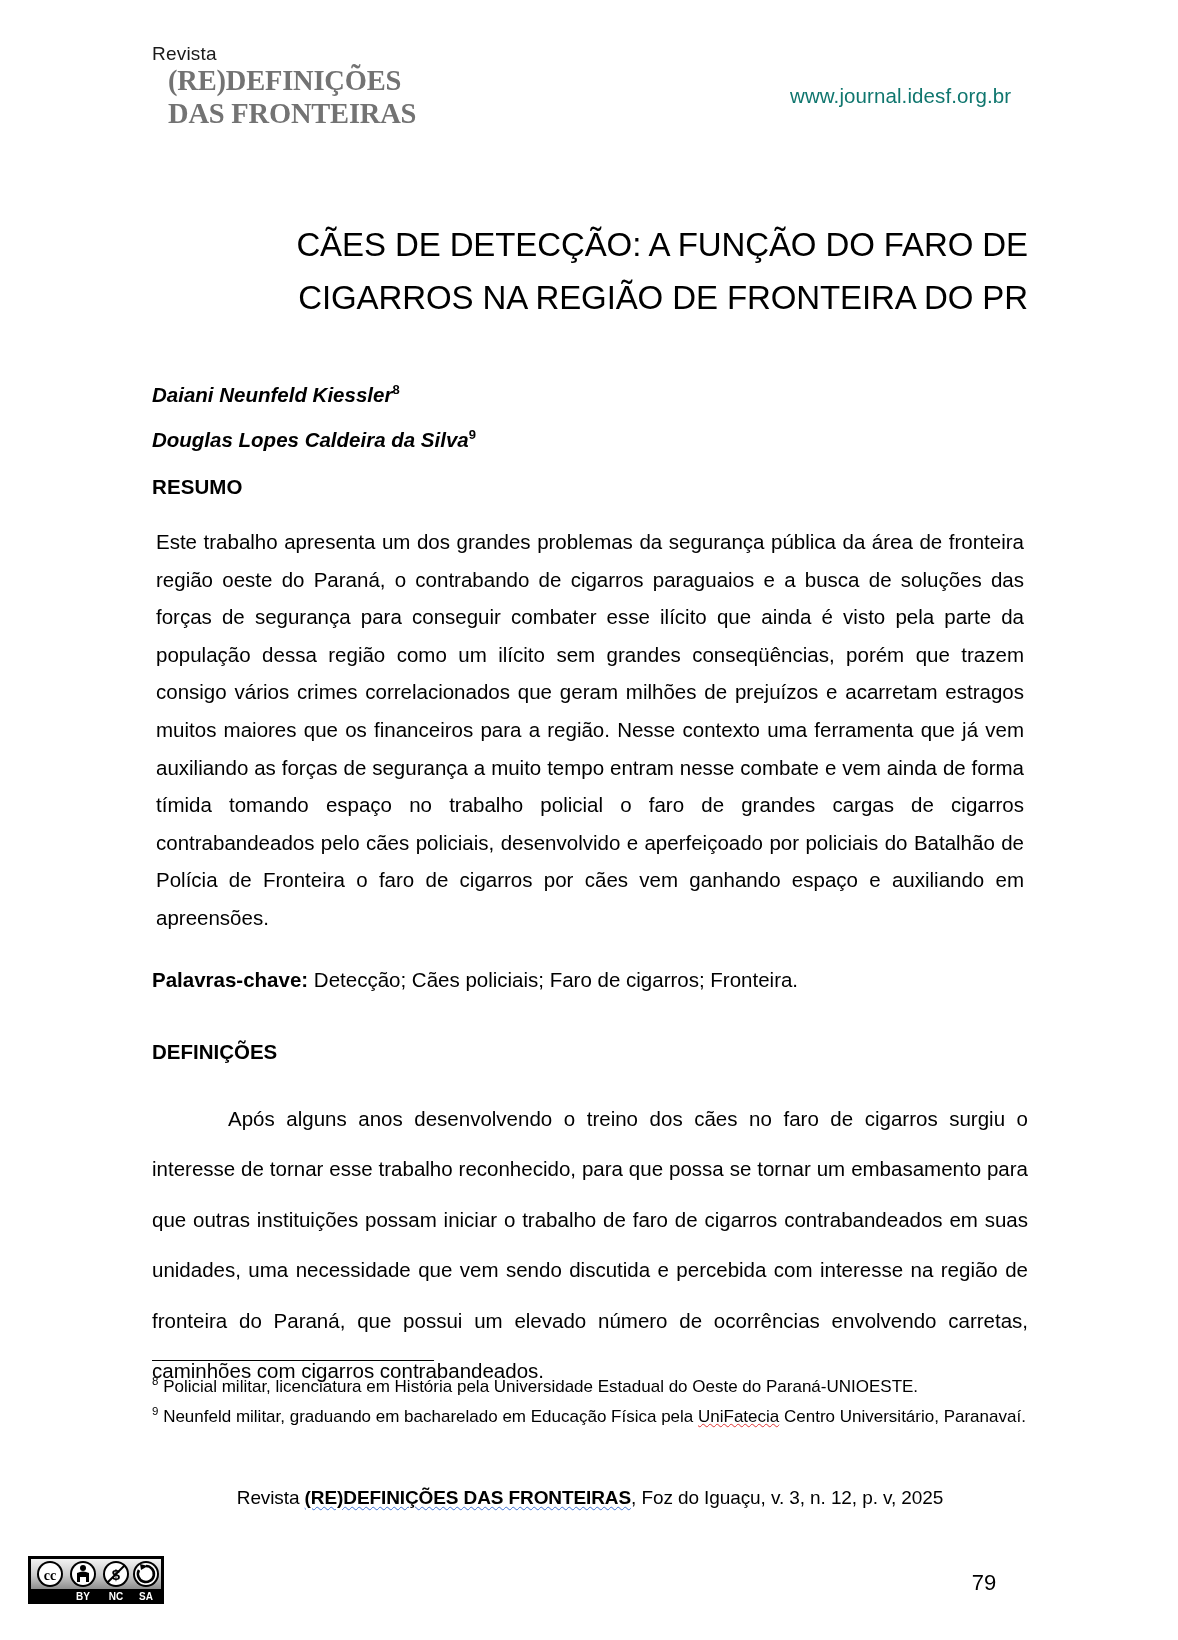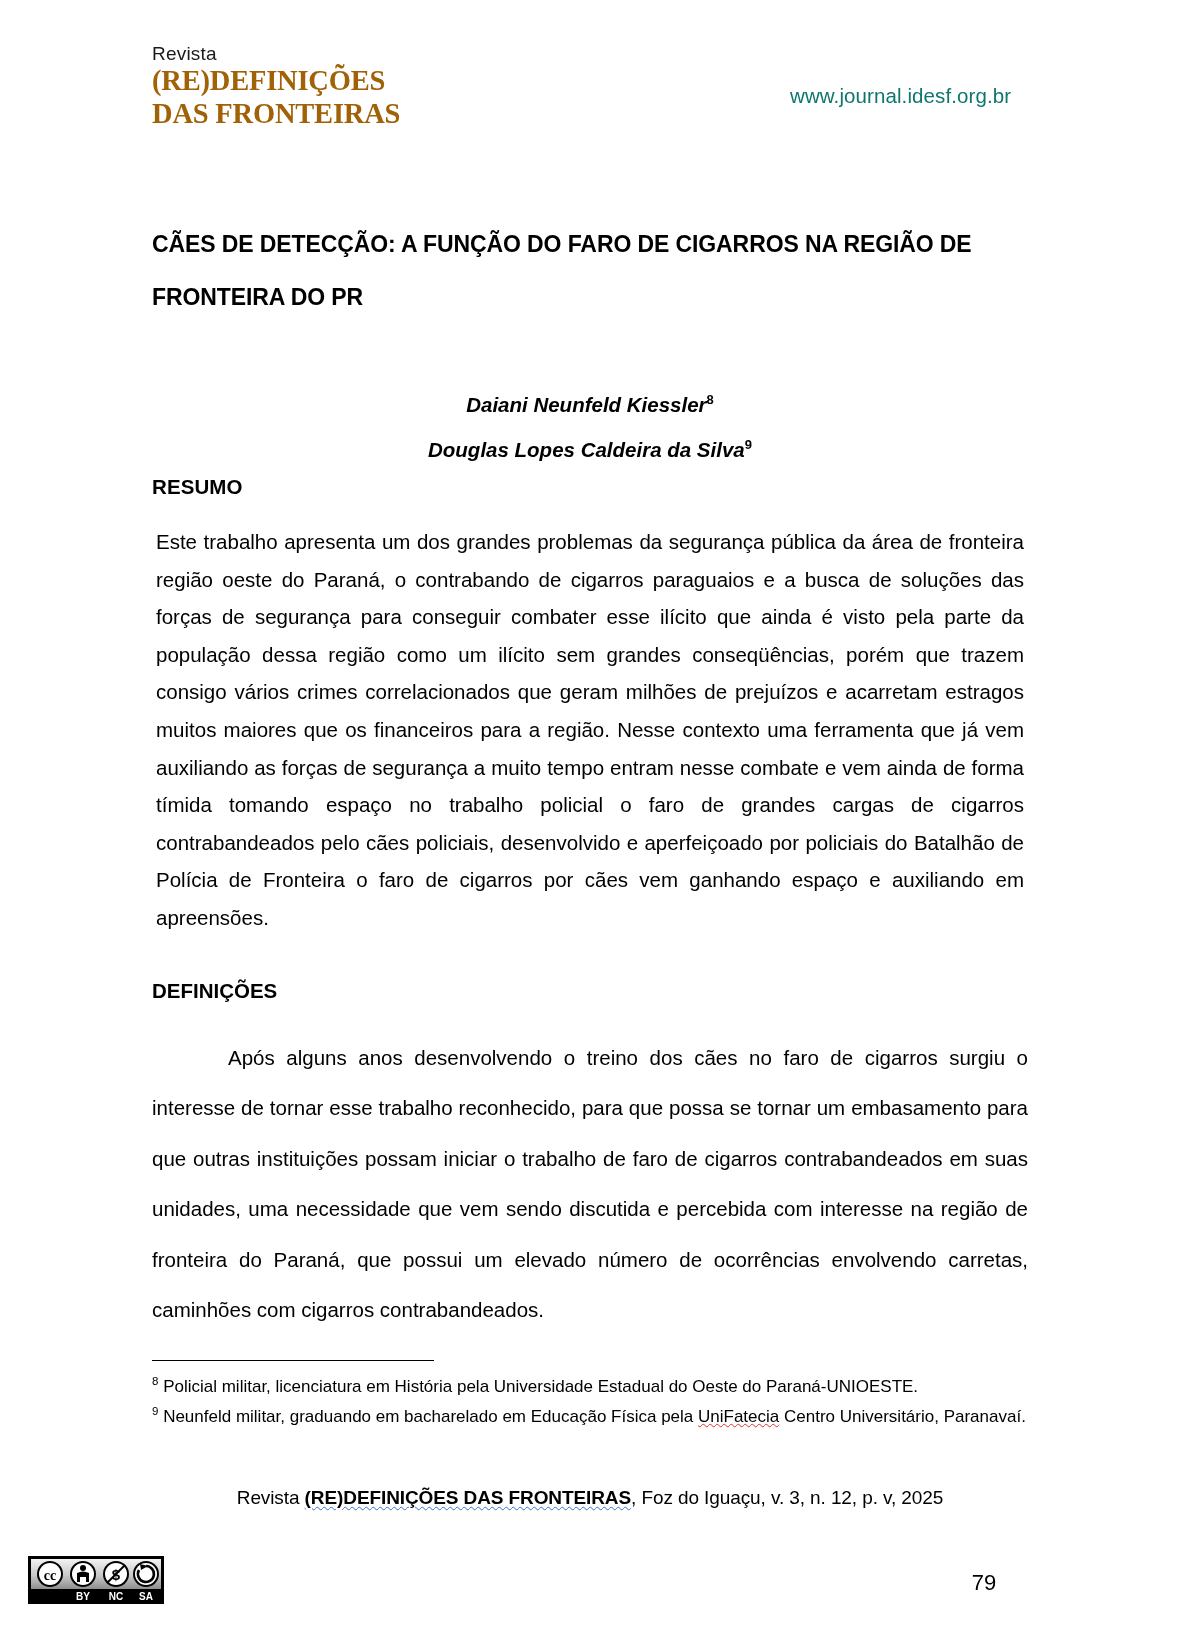--- a/index.html
+++ b/index.html
@@ -47,8 +47,9 @@
     font-weight: bold;
     font-size: 28.5px;
     letter-spacing: -0.2px;
-    color: #a16207;
+    color: #737373;
     margin-top: 4px;
+    margin-left: 16px;
   }
   .site-url {
     position: absolute;

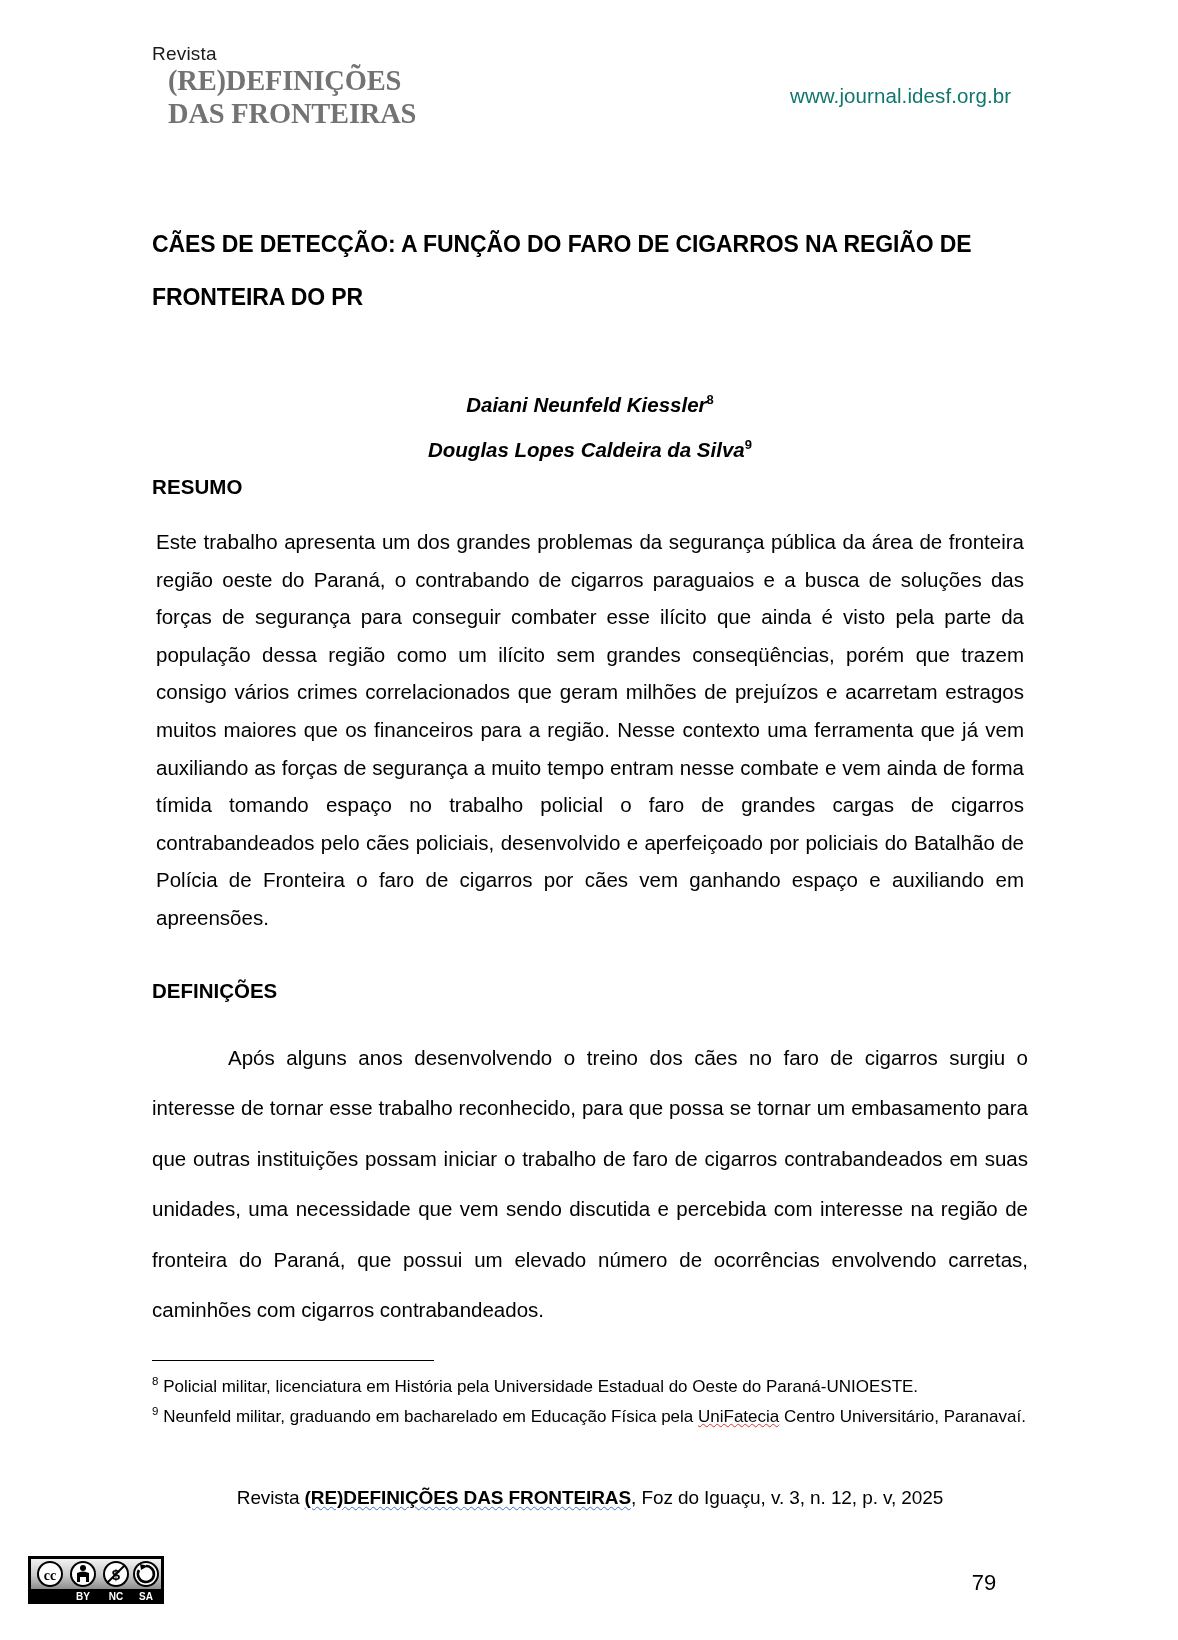--- a/index.html
+++ b/index.html
@@ -67,10 +67,10 @@
     left: 152px;
     top: 218px;
     width: 876px;
-    text-align: left;
-    font-family: "Liberation Sans", sans-serif;
-    font-weight: bold;
-    font-size: 23px;
+    text-align: right;
+    font-family: "Liberation Sans", sans-serif;
+    font-weight: normal;
+    font-size: 33px;
     line-height: 53px;
     letter-spacing: -0.1px;
   }

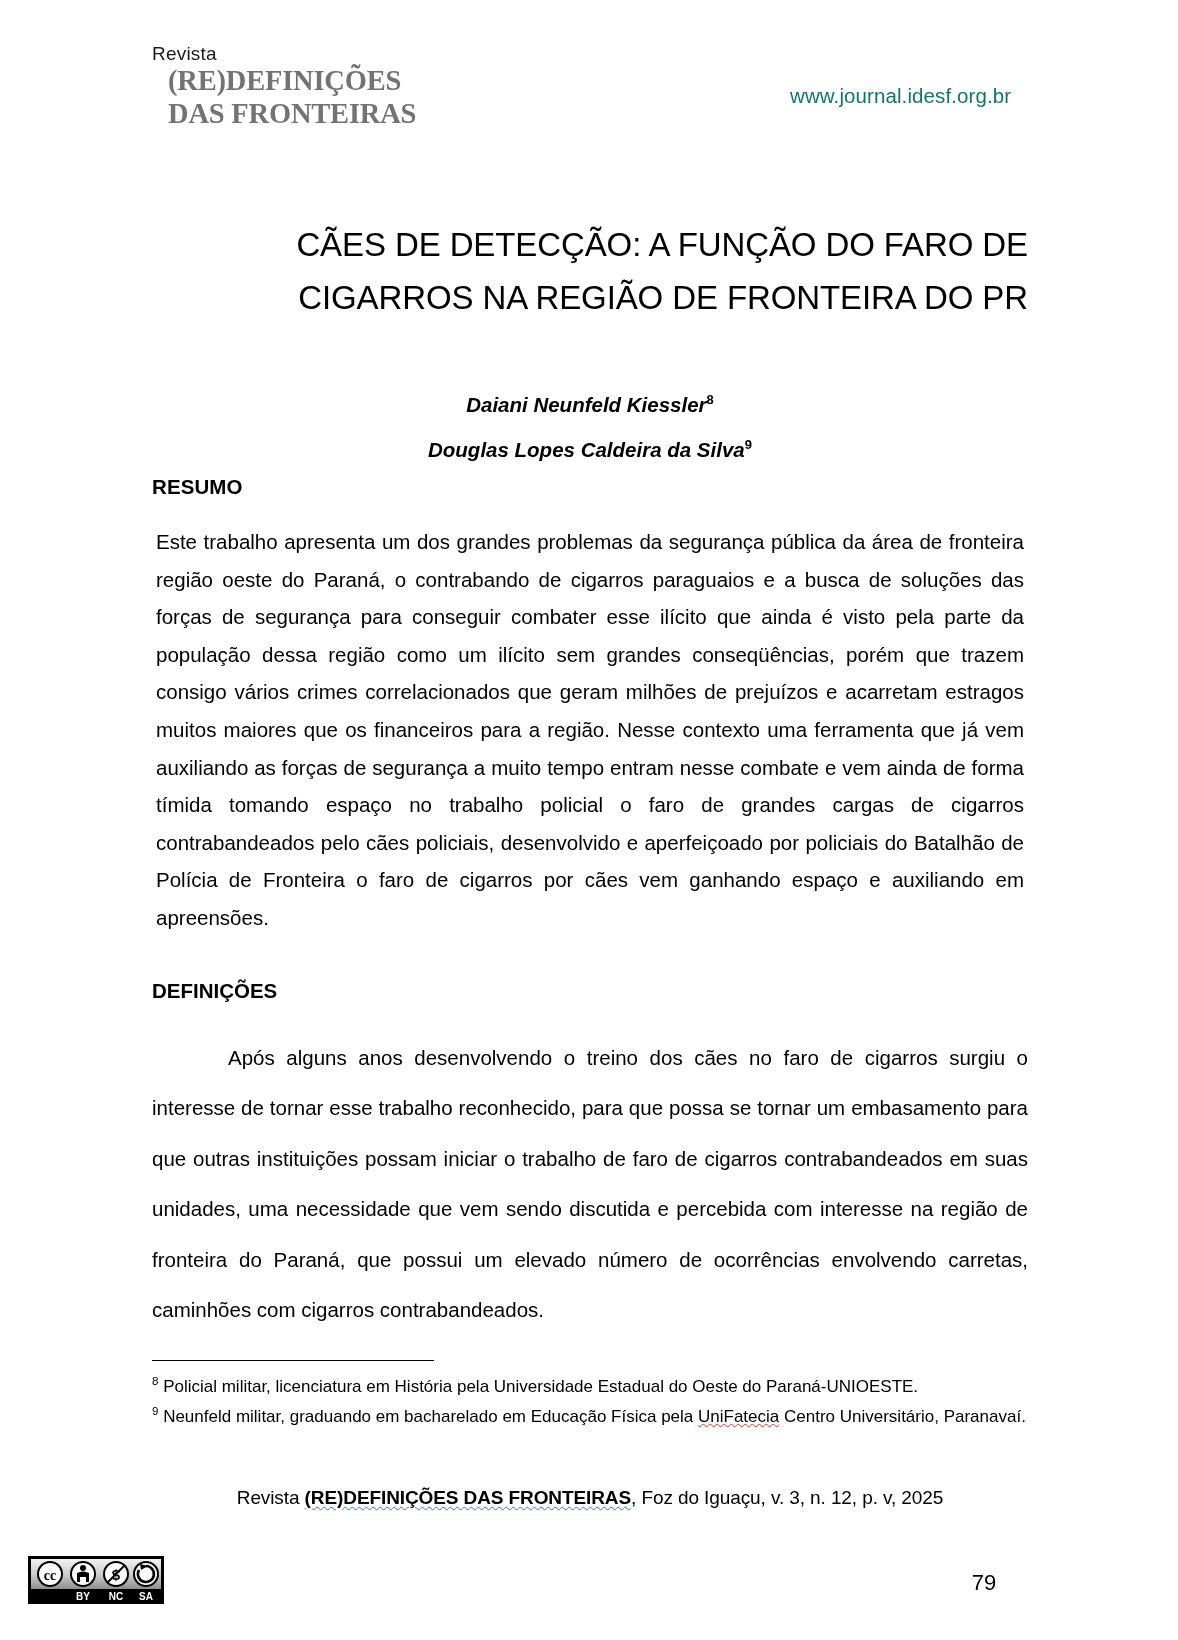--- a/index.html
+++ b/index.html
@@ -79,9 +79,9 @@
   .authors {
     position: absolute;
     left: 152px;
-    top: 380px;
-    width: 876px;
-    text-align: center;
+    top: 370px;
+    width: 876px;
+    text-align: left;
     font-family: "Liberation Sans", sans-serif;
     font-weight: bold;
     font-style: italic;

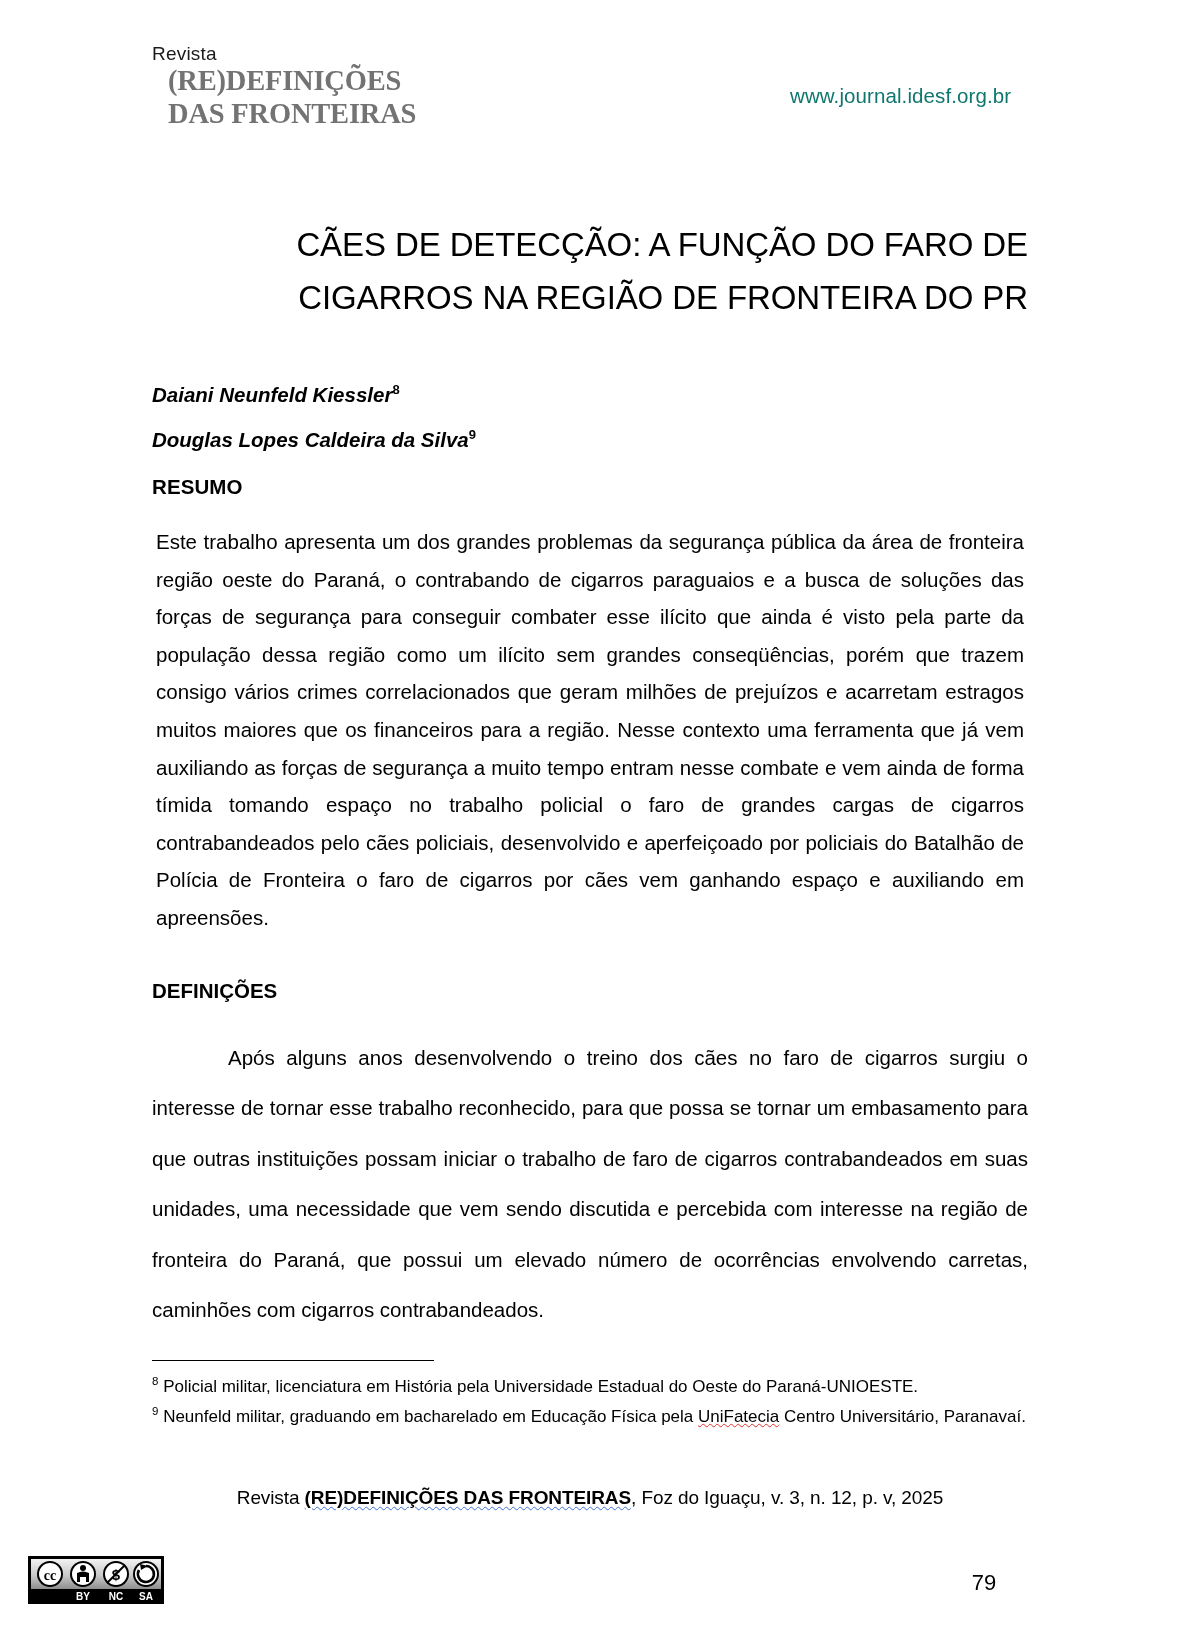--- a/index.html
+++ b/index.html
@@ -232,6 +232,9 @@
   <div class="content">
     <p class="h-section">RESUMO</p>
     <p class="abstract">Este trabalho apresenta um dos grandes problemas da segurança pública da área de fronteira região oeste do Paraná, o contrabando de cigarros paraguaios e a busca de soluções das forças de segurança para conseguir combater esse ilícito que ainda é visto pela parte da população dessa região como um ilícito sem grandes conseqüências, porém que trazem consigo vários crimes correlacionados que geram milhões de prejuízos e acarretam estragos muitos maiores que os financeiros para a região. Nesse contexto uma ferramenta que já vem auxiliando as forças de segurança a muito tempo entram nesse combate e vem ainda de forma tímida tomando espaço no trabalho policial o faro de grandes cargas de cigarros contrabandeados pelo cães policiais, desenvolvido e aperfeiçoado por policiais do Batalhão de Polícia de Fronteira o faro de cigarros por cães vem ganhando espaço e auxiliando em apreensões.</p>
+    <p class="keywords">
+      <b>Palavras-chave:</b><span> Detecção; Cães policiais; Faro de cigarros; Fronteira.</span>
+    </p>
     <p class="h-intro">DEFINIÇÕES</p>
     <p class="intro-para">Após alguns anos desenvolvendo o treino dos cães no faro de cigarros surgiu o interesse de tornar esse trabalho reconhecido, para que possa se tornar um embasamento para que outras instituições possam iniciar o trabalho de faro de cigarros contrabandeados em suas unidades, uma necessidade que vem sendo discutida e percebida com interesse na região de fronteira do Paraná, que possui um elevado número de ocorrências envolvendo carretas, caminhões com cigarros contrabandeados.</p>
   </div>

